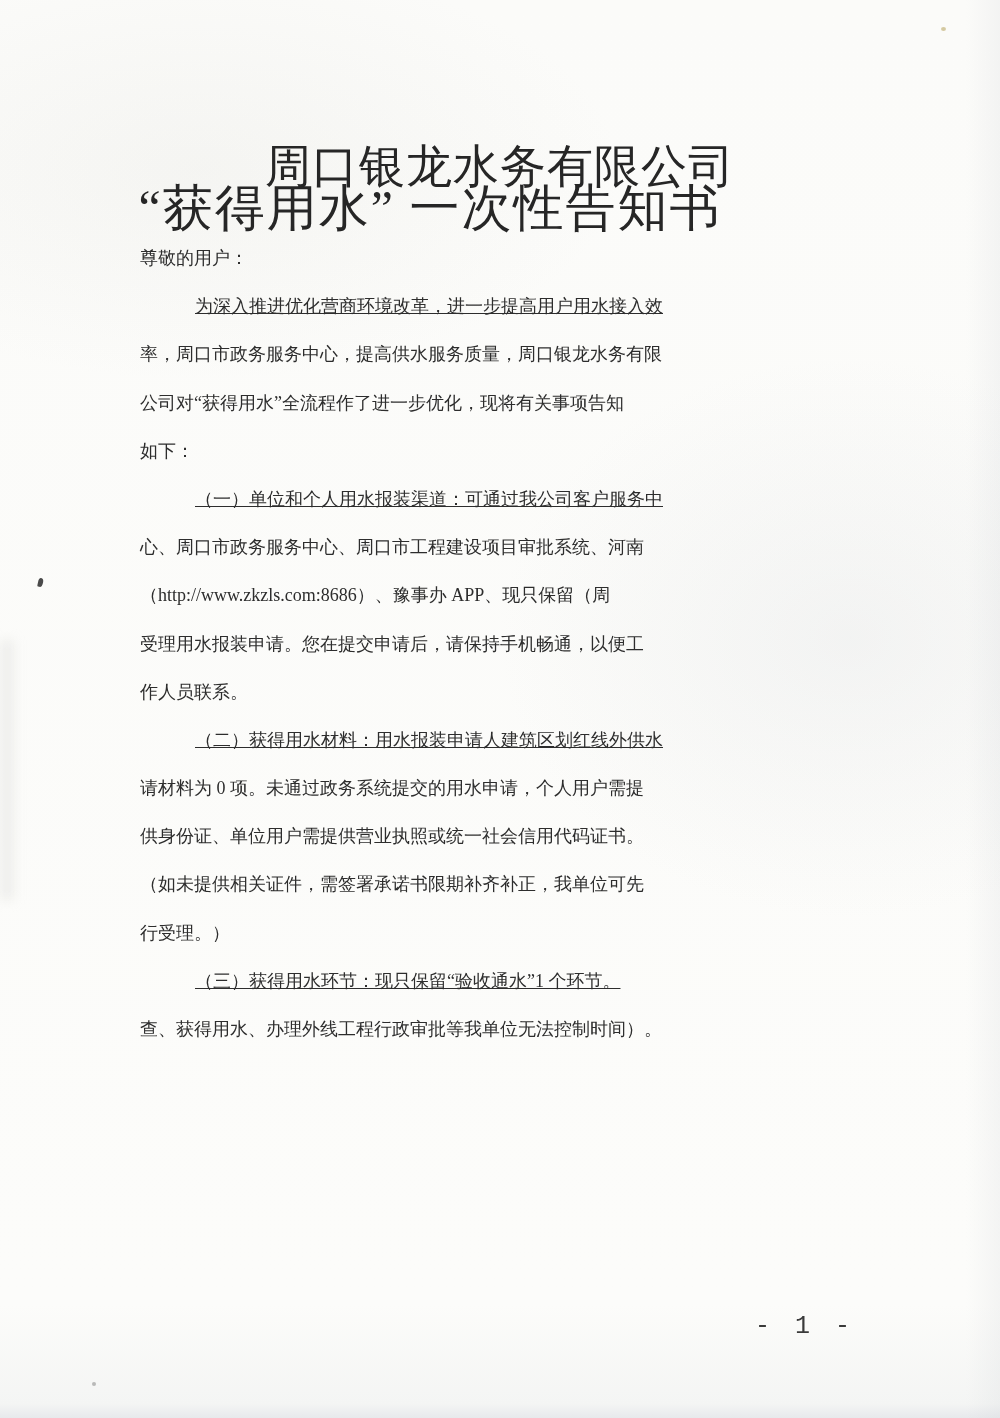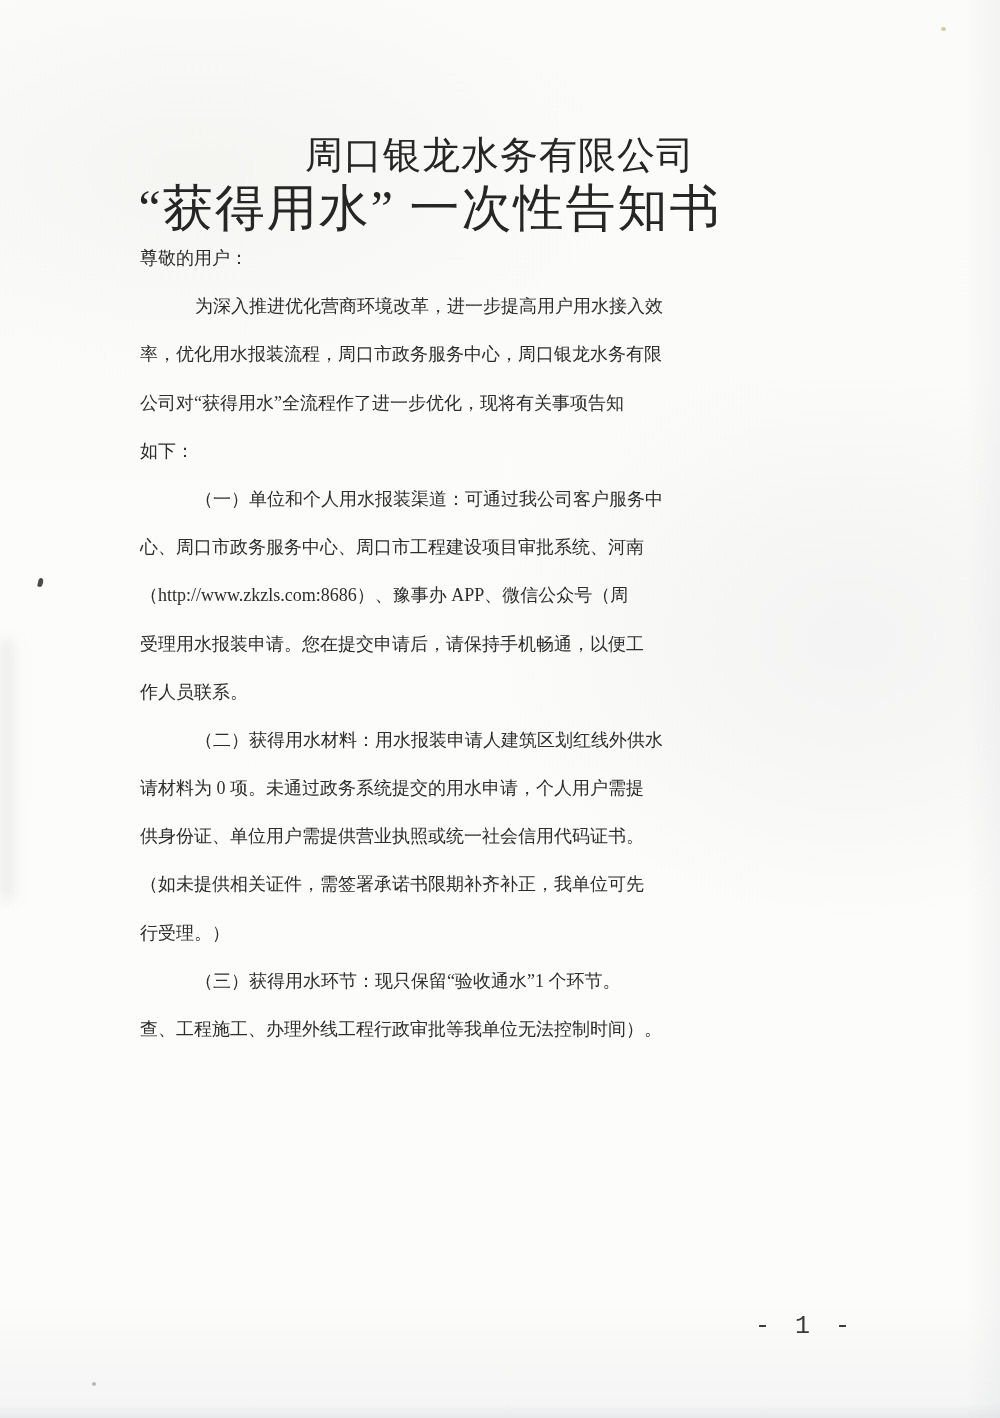--- a/index.html
+++ b/index.html
@@ -26,8 +26,8 @@
     background:rgba(205,205,200,0.28);filter:blur(6px);
   }
   .doc-title{
-    position:absolute;top:130px;left:0;width:1000px;
-    text-align:center;font-size:38px;line-height:50px;
+    position:absolute;top:142px;left:0;width:1000px;
+    text-align:center;font-size:46px;line-height:50px;
     letter-spacing:1px;color:#262626;white-space:pre;
   }
   .doc-subtitle{

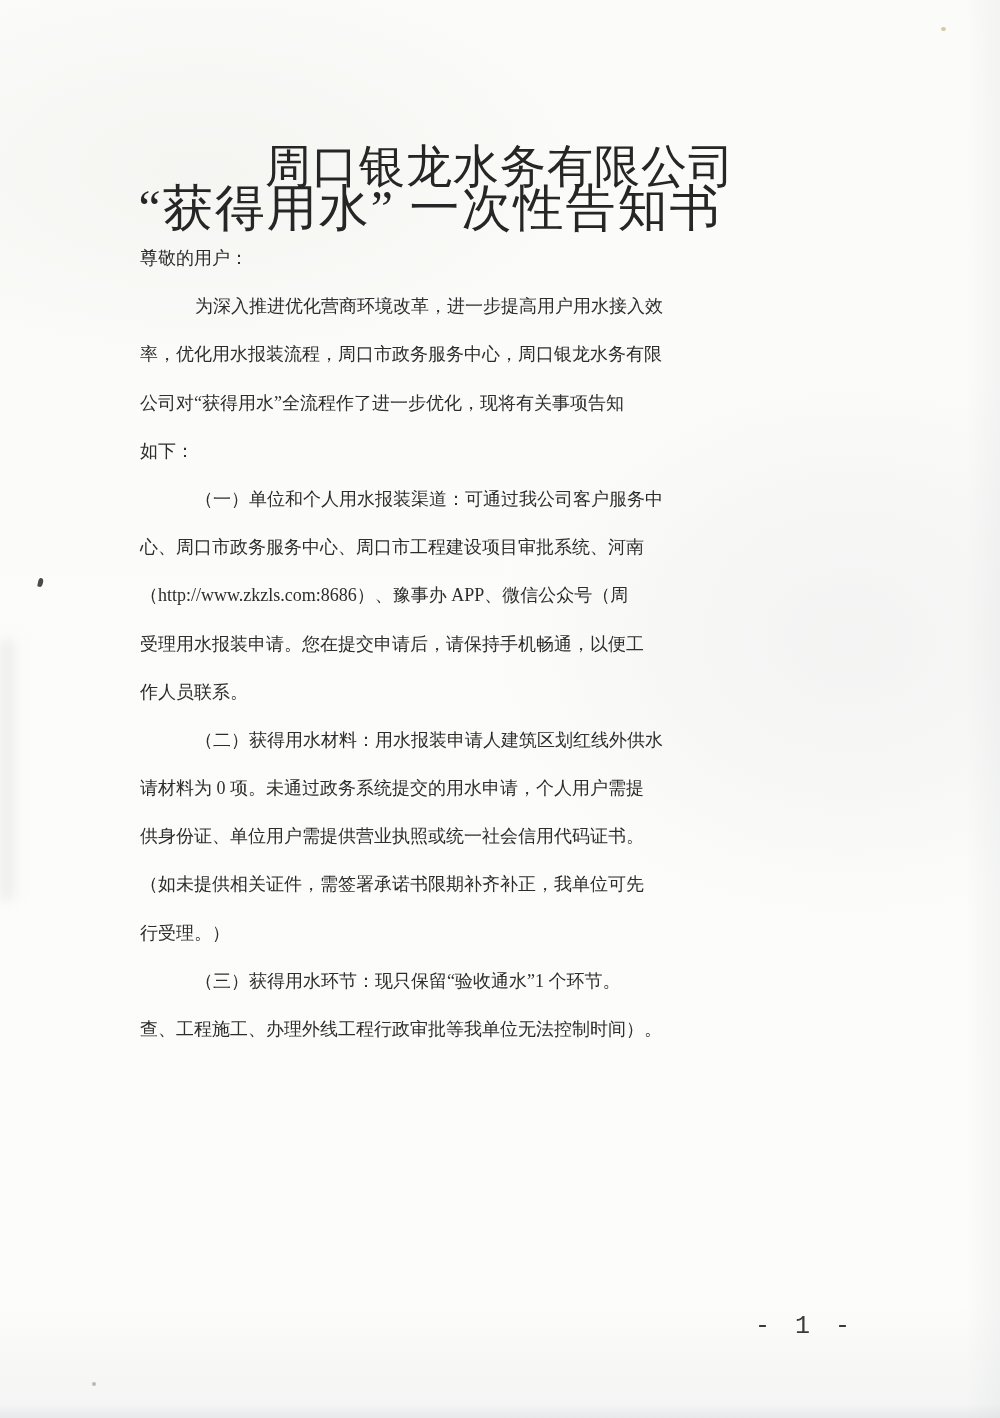--- a/index.html
+++ b/index.html
@@ -42,7 +42,7 @@
     height:48.2px;line-height:48.2px;font-size:18px;
     white-space:pre;color:#2d2d2d;
   }
-  .ind{padding-left:55px;}
+  .ind{padding-left:55px;text-decoration:underline;}
   .page-number{
     position:absolute;top:1312px;left:735px;width:140px;
     text-align:center;font-size:25px;letter-spacing:5px;

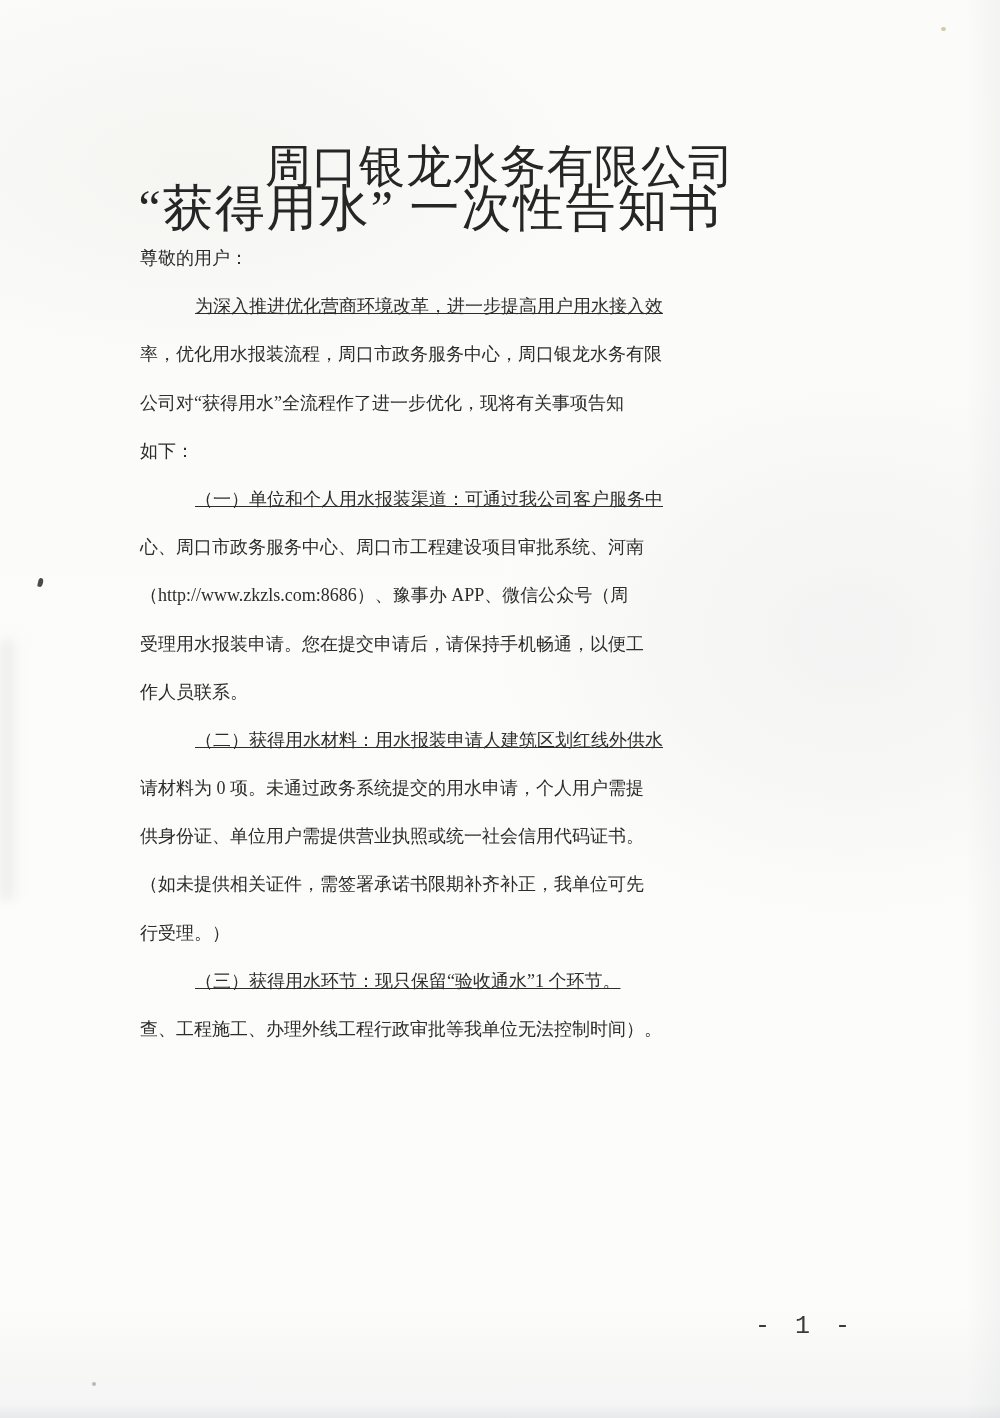--- a/index.html
+++ b/index.html
@@ -78,7 +78,7 @@
   <div class="body-text">
     <div class="ln">尊敬的用户：</div>
     <div class="ln ind">为深入推进优化营商环境改革，进一步提高用户用水接入效</div>
-    <div class="ln">率，优化用水报装流程，周口市政务服务中心，周口银龙水务有限</div>
+    <div class="ln">率，周口市政务服务中心，提高供水服务质量，周口银龙水务有限</div>
     <div class="ln">公司对“获得用水”全流程作了进一步优化，现将有关事项告知</div>
     <div class="ln">如下：</div>
     <div class="ln ind">（一）单位和个人用水报装渠道：可通过我公司客户服务中</div>

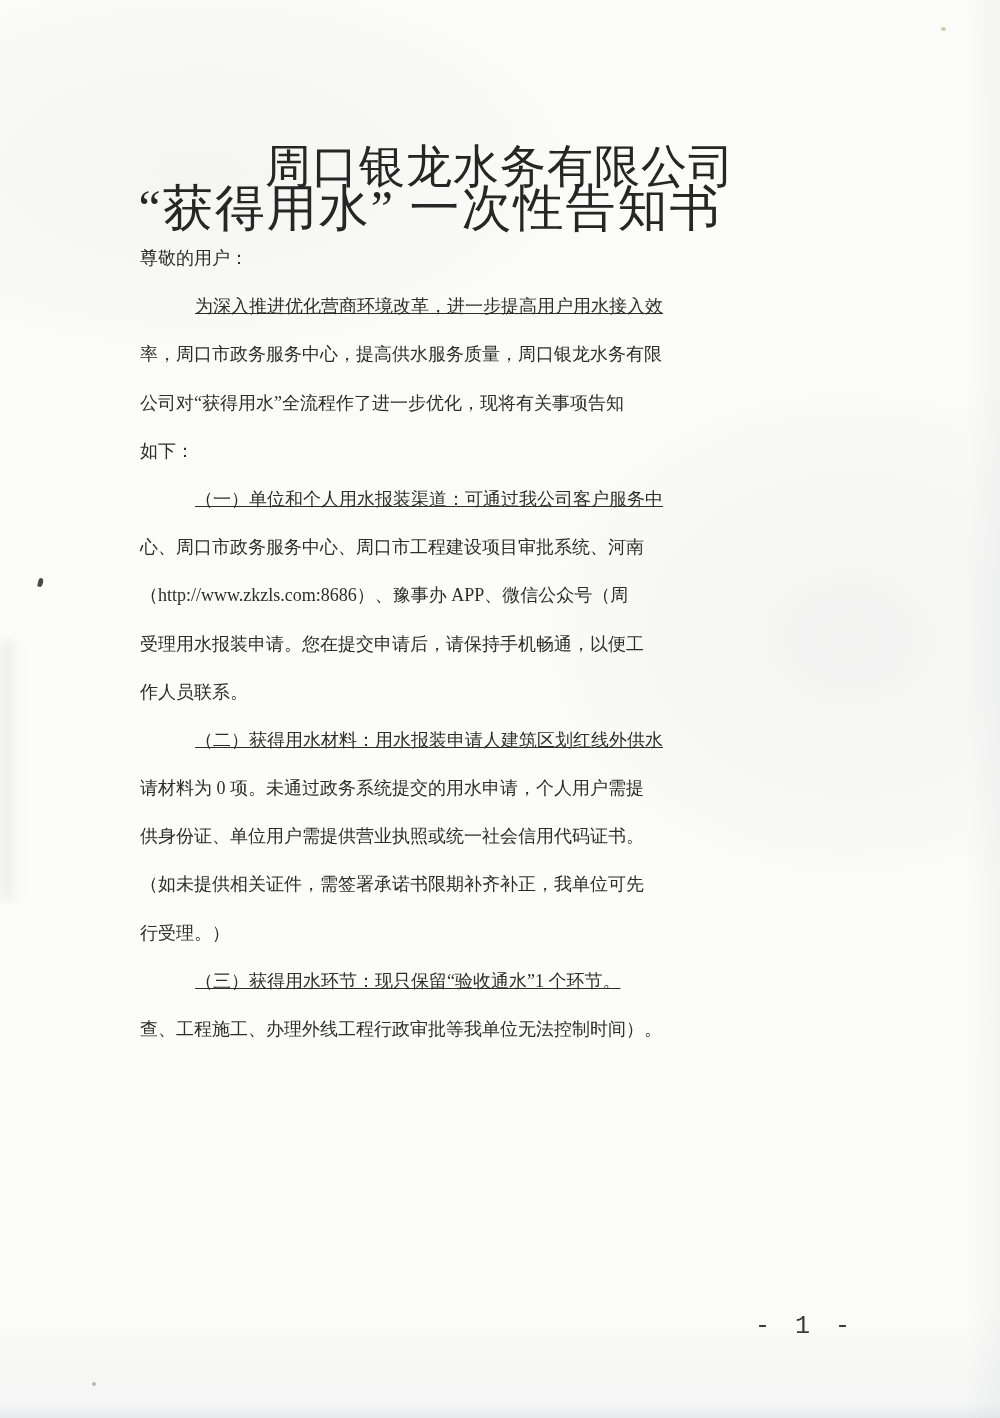--- a/index.html
+++ b/index.html
@@ -83,7 +83,7 @@
     <div class="ln">如下：</div>
     <div class="ln ind">（一）单位和个人用水报装渠道：可通过我公司客户服务中</div>
     <div class="ln">心、周口市政务服务中心、周口市工程建设项目审批系统、河南</div>
-    <div class="ln">（http://www.zkzls.com:8686）、豫事办 APP、微信公众号（周</div>
+    <div class="ln">（http://www.zkzls.com:8686）、豫事办 APP、现只保留（周</div>
     <div class="ln">受理用水报装申请。您在提交申请后，请保持手机畅通，以便工</div>
     <div class="ln">作人员联系。</div>
     <div class="ln ind">（二）获得用水材料：用水报装申请人建筑区划红线外供水</div>

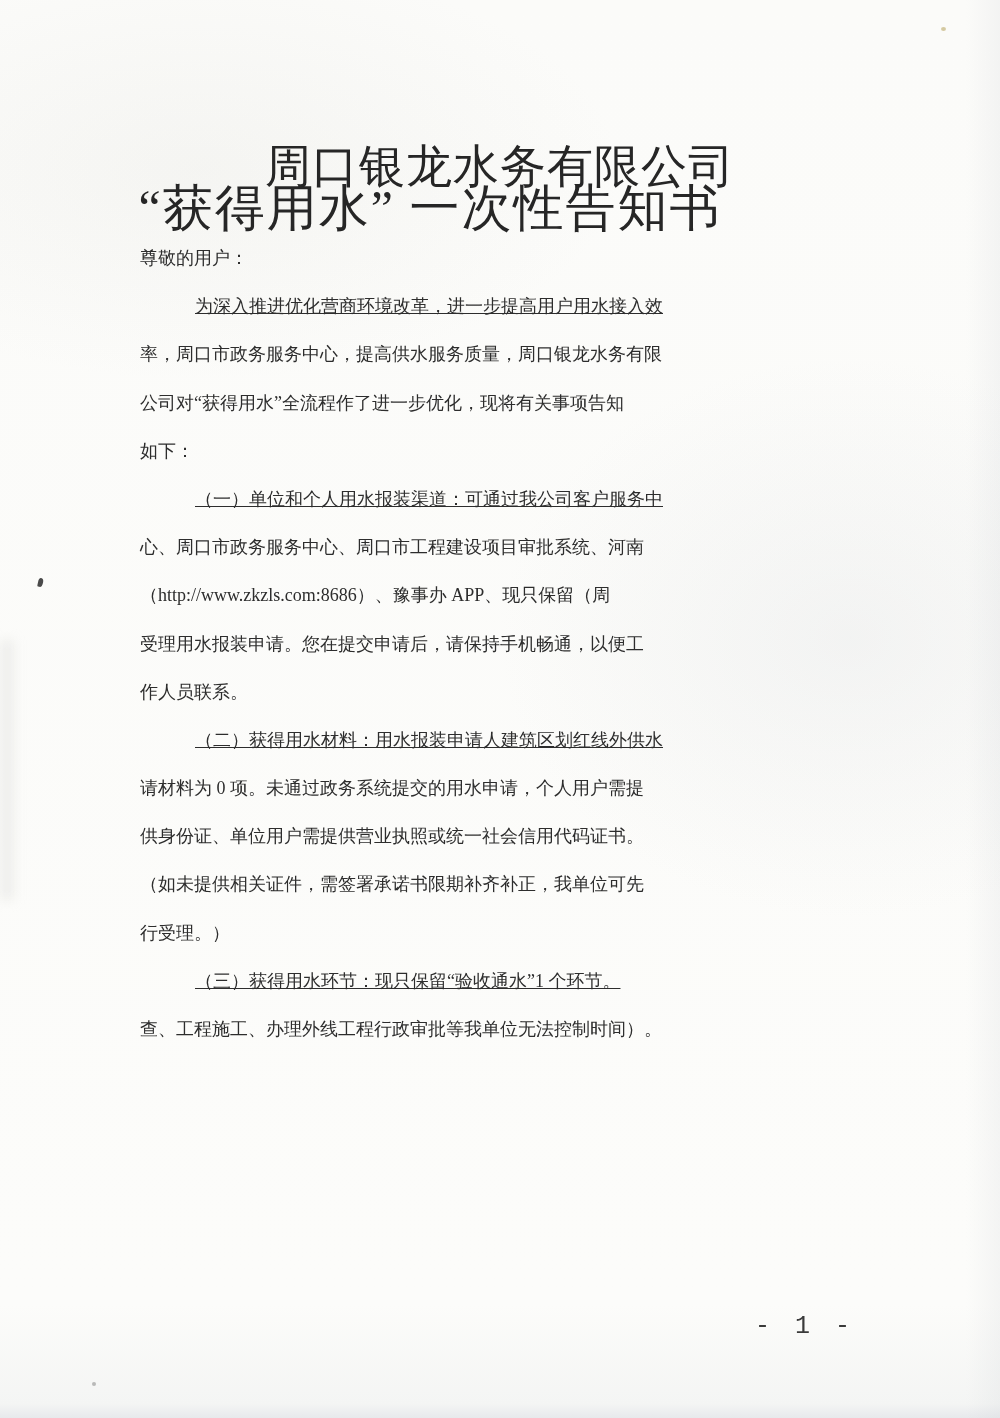--- a/index.html
+++ b/index.html
@@ -92,7 +92,7 @@
     <div class="ln">（如未提供相关证件，需签署承诺书限期补齐补正，我单位可先</div>
     <div class="ln">行受理。）</div>
     <div class="ln ind">（三）获得用水环节：现只保留“验收通水”1 个环节。</div>
-    <div class="ln">查、工程施工、办理外线工程行政审批等我单位无法控制时间）。</div>
+    <div class="ln">查、获得用水、办理外线工程行政审批等我单位无法控制时间）。</div>
   </div>
 
   <div class="page-number">- 1 -</div>

